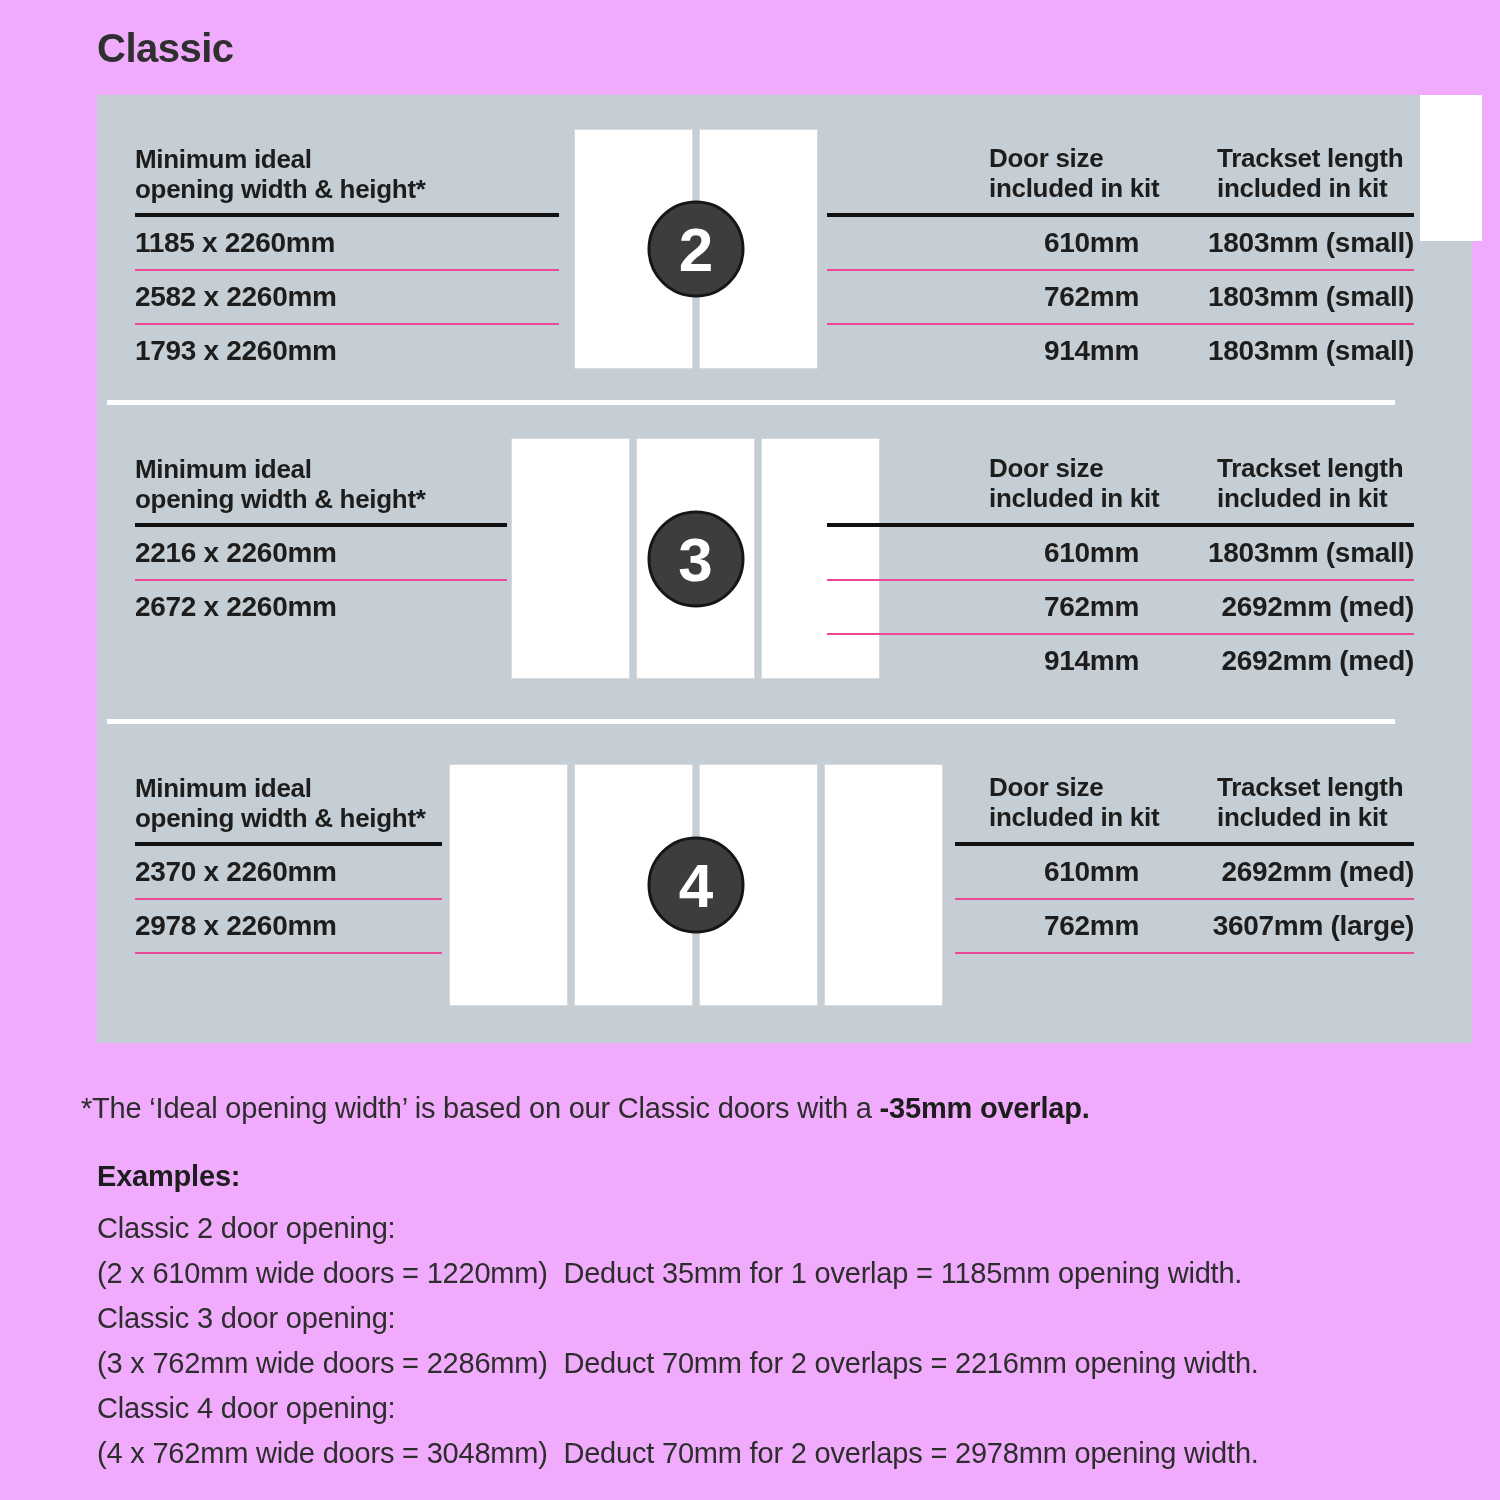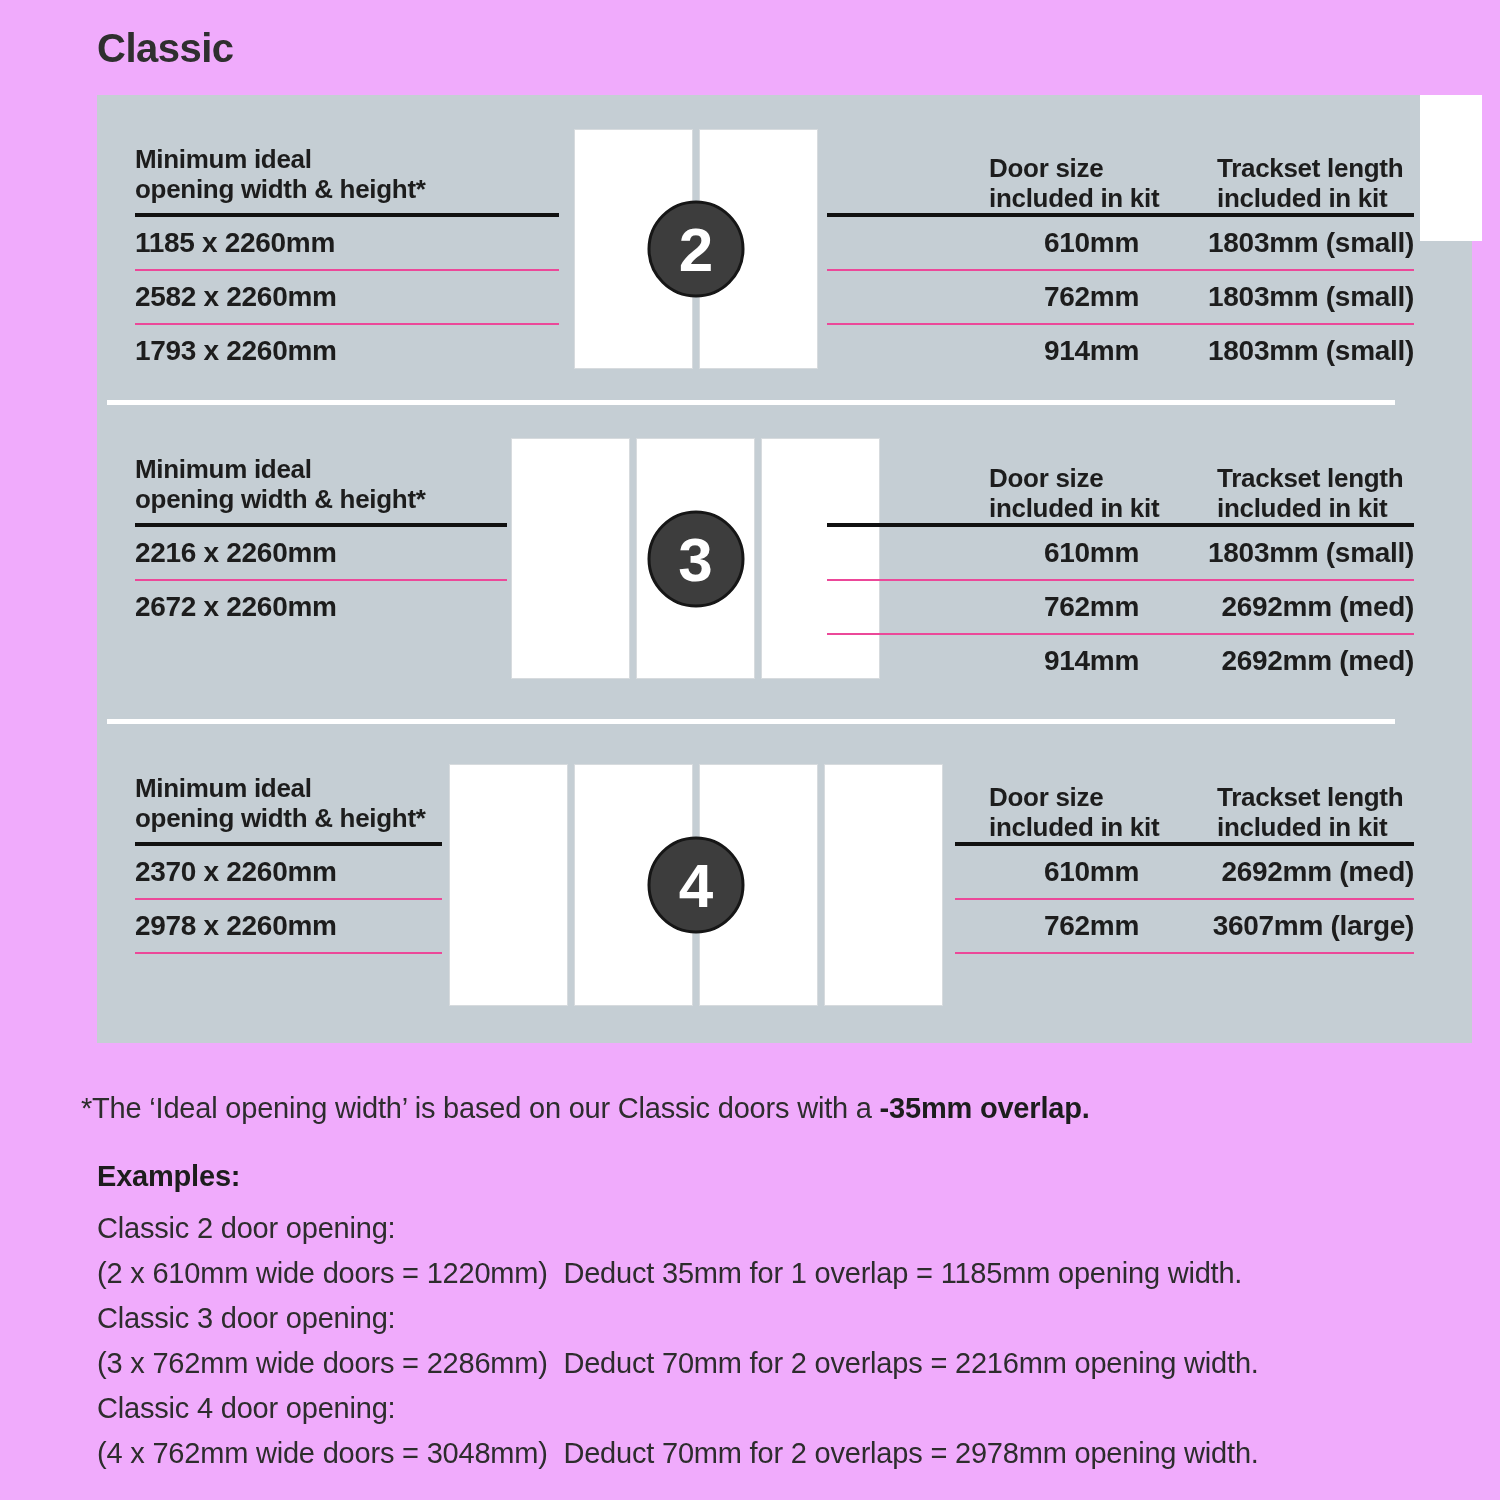--- a/index.html
+++ b/index.html
@@ -47,7 +47,7 @@
   .rgrid { display:grid; grid-template-columns:1fr 178px 247px; }
   .rtable .thead-wrap {
     box-sizing:border-box; height:122px; padding-top:48px;
-    display:flex; align-items:flex-end; 
+    display:flex; 
     border-bottom:4px solid #111;
   }
   .rtable .thead-wrap .rgrid { width:100%; }

